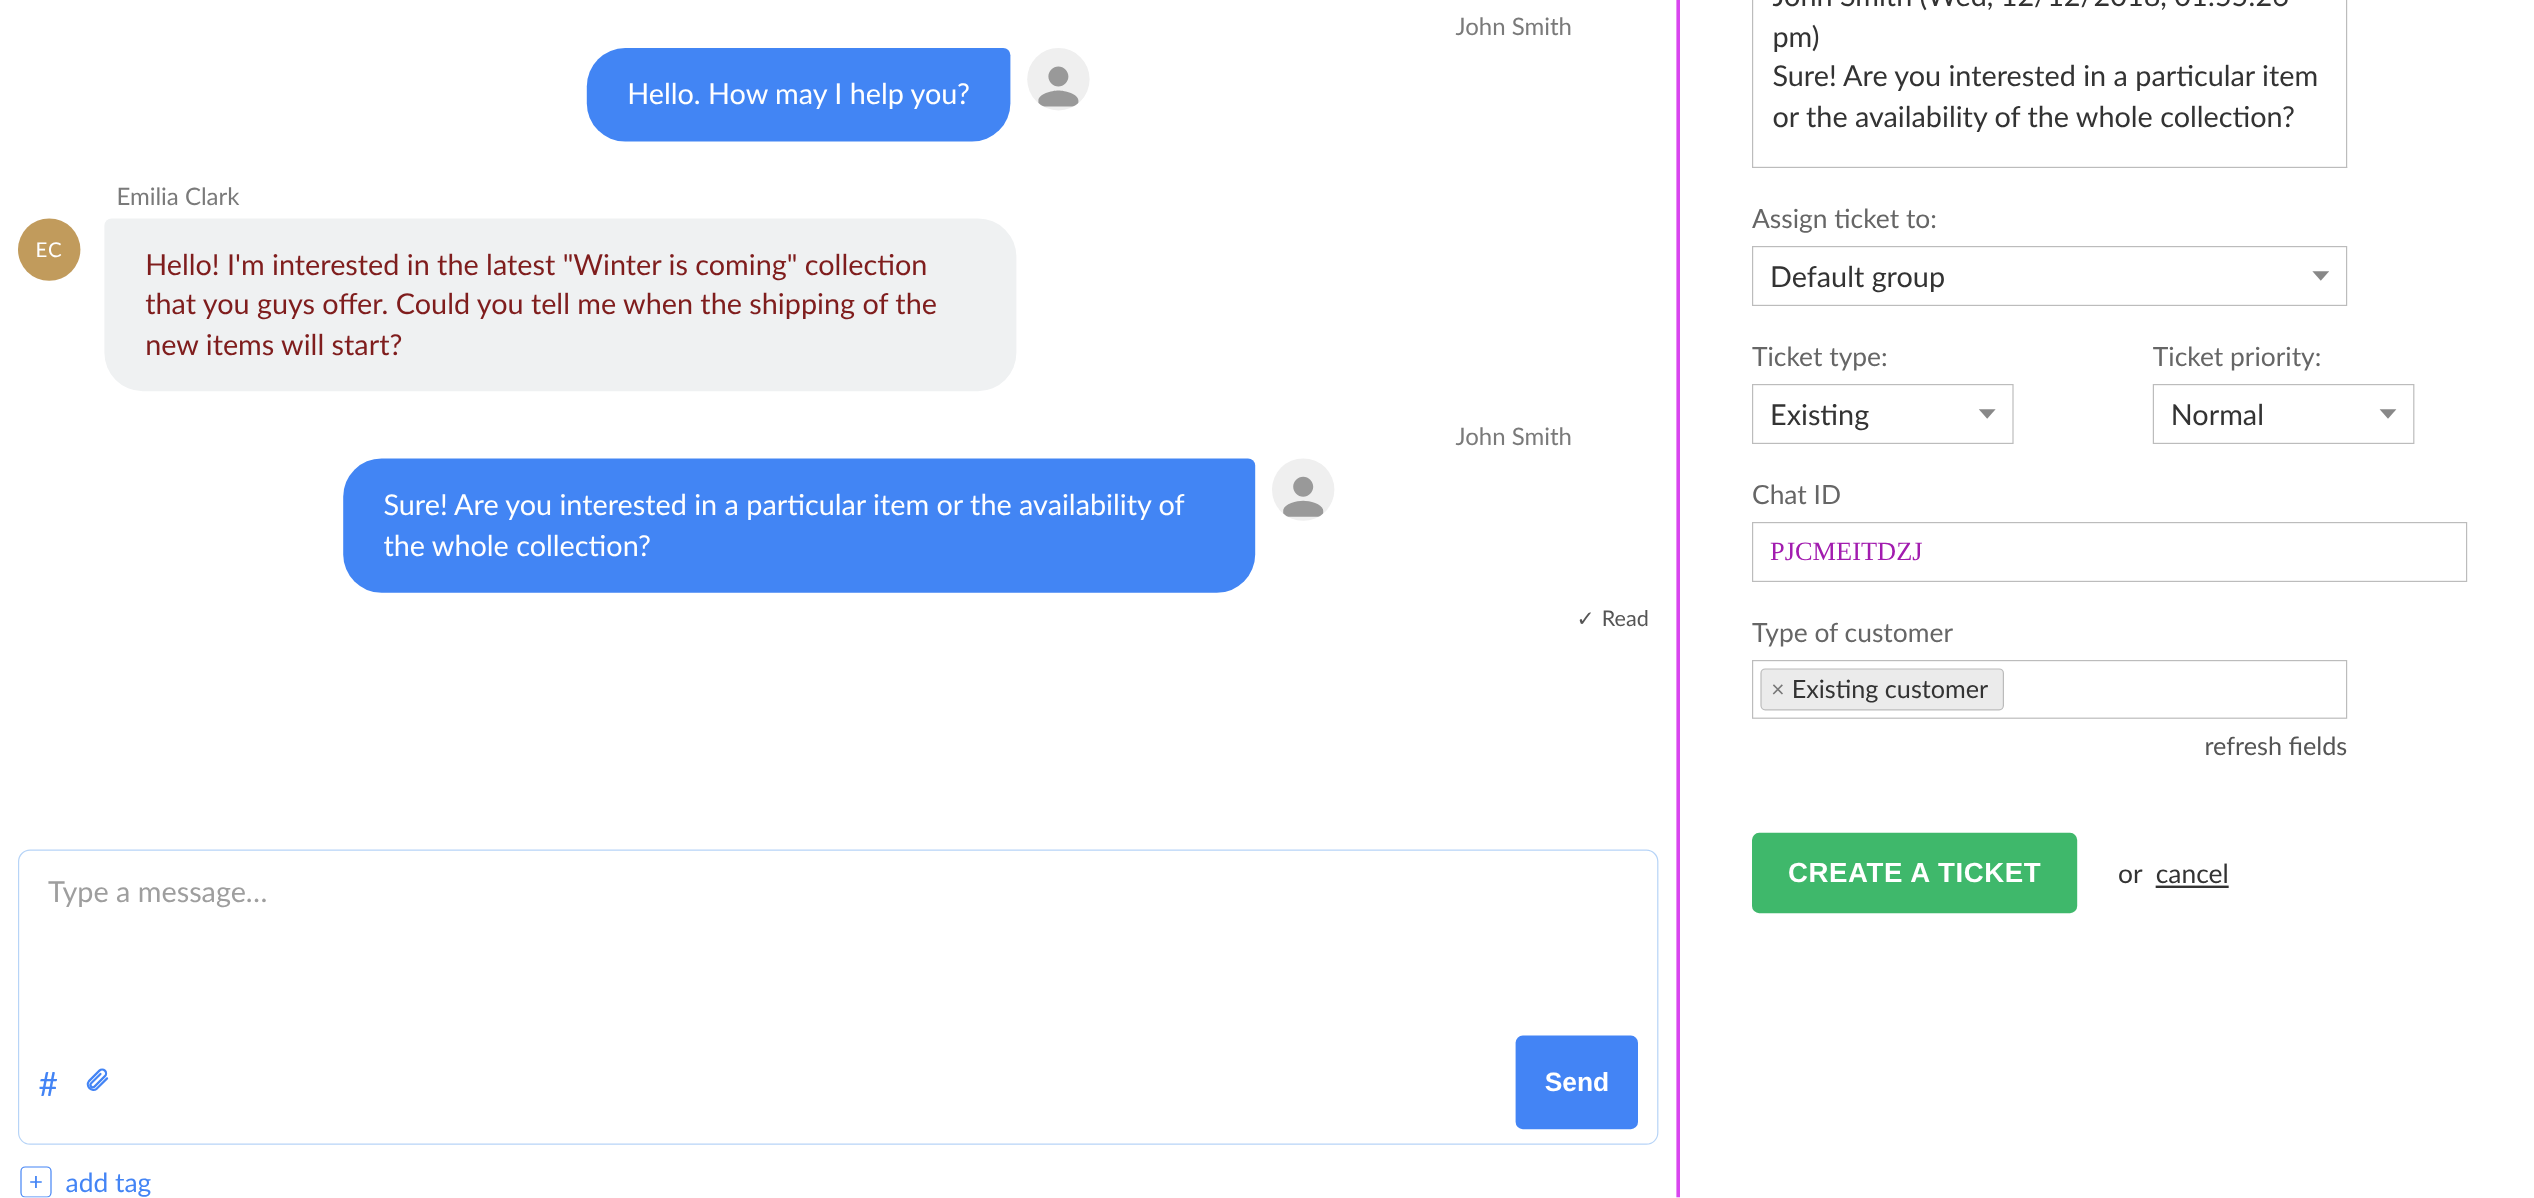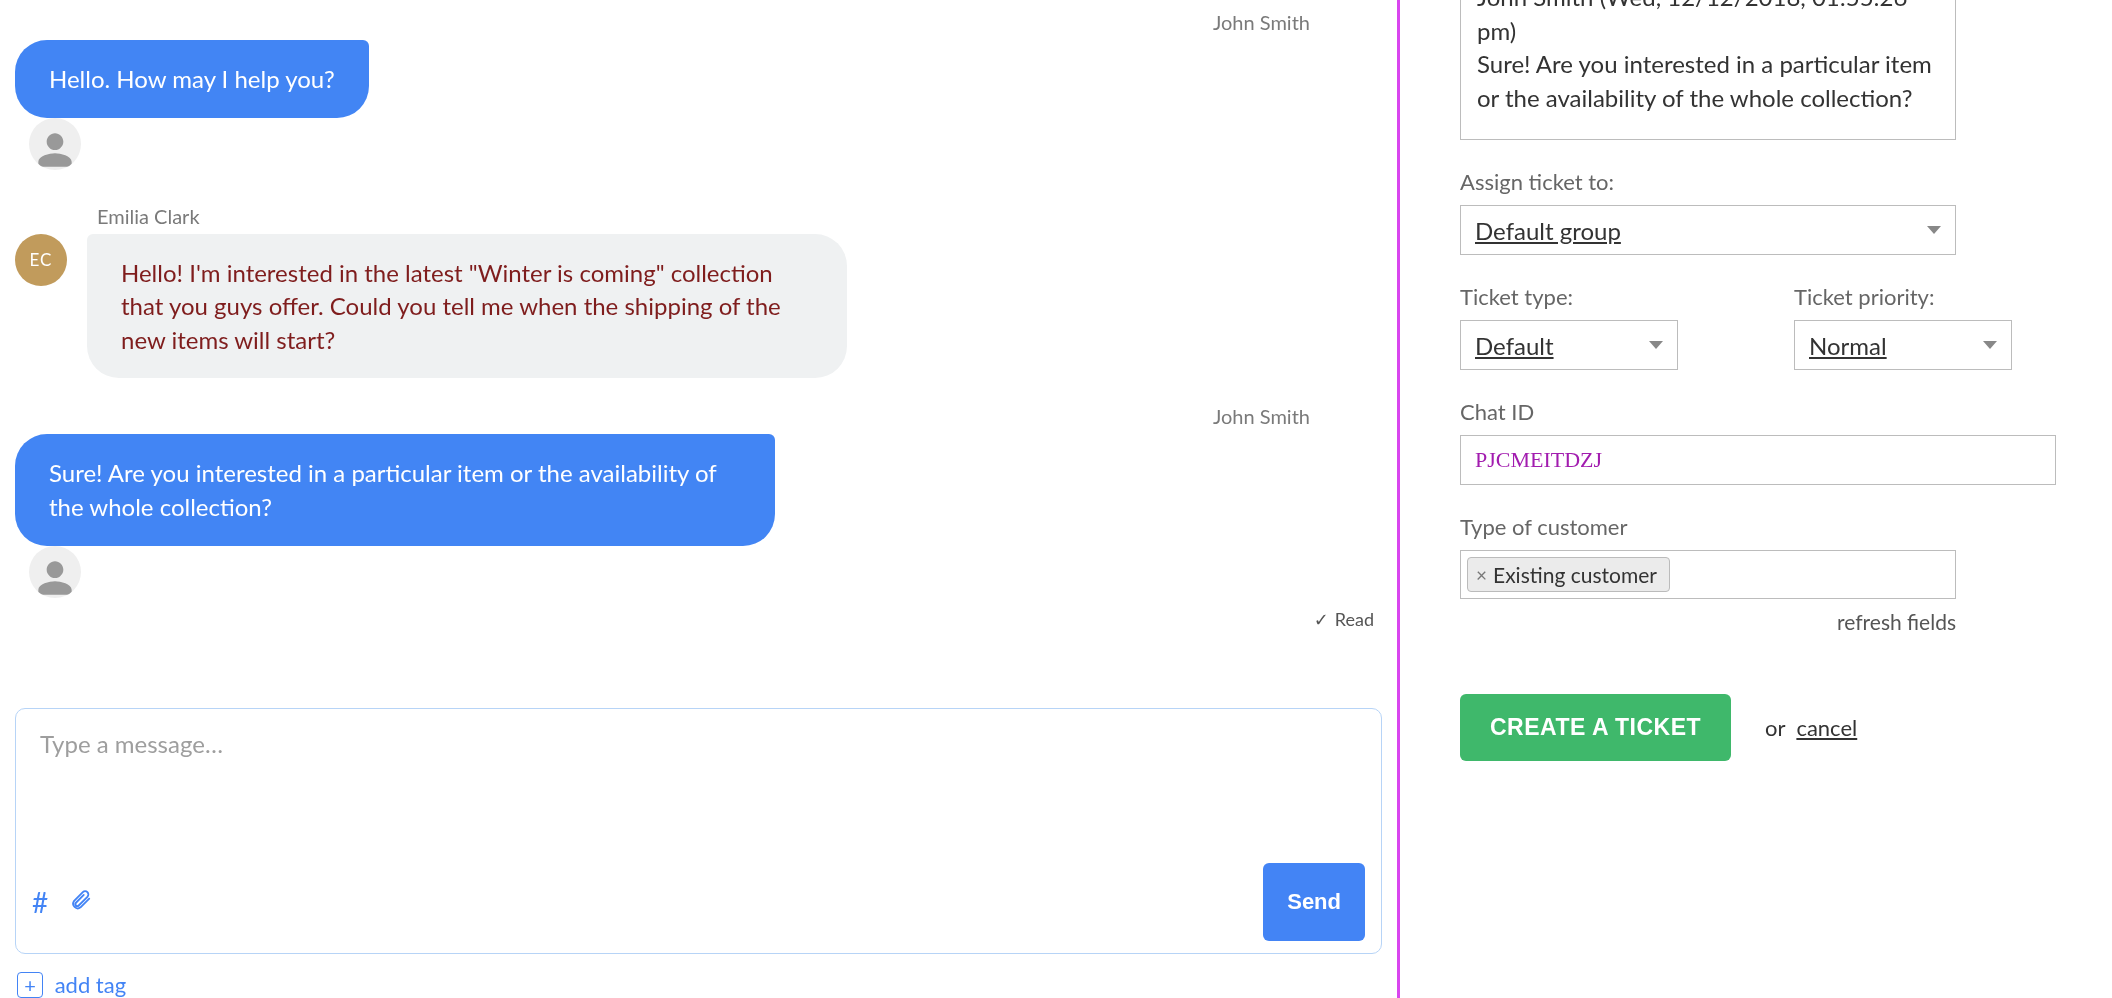--- a/index.html
+++ b/index.html
@@ -36,7 +36,7 @@
   .sender-right { text-align: right; margin-right: 72px; }
   .sender-left  { text-align: left;  margin-left: 82px; }
   .msg-row { display: flex; align-items: flex-start; }
-  .msg-row.right { justify-content: flex-start; flex-direction: column; }
+  .msg-row.right { justify-content: center; }
   .bubble {
     max-width: 760px;
     padding: 22px 34px;

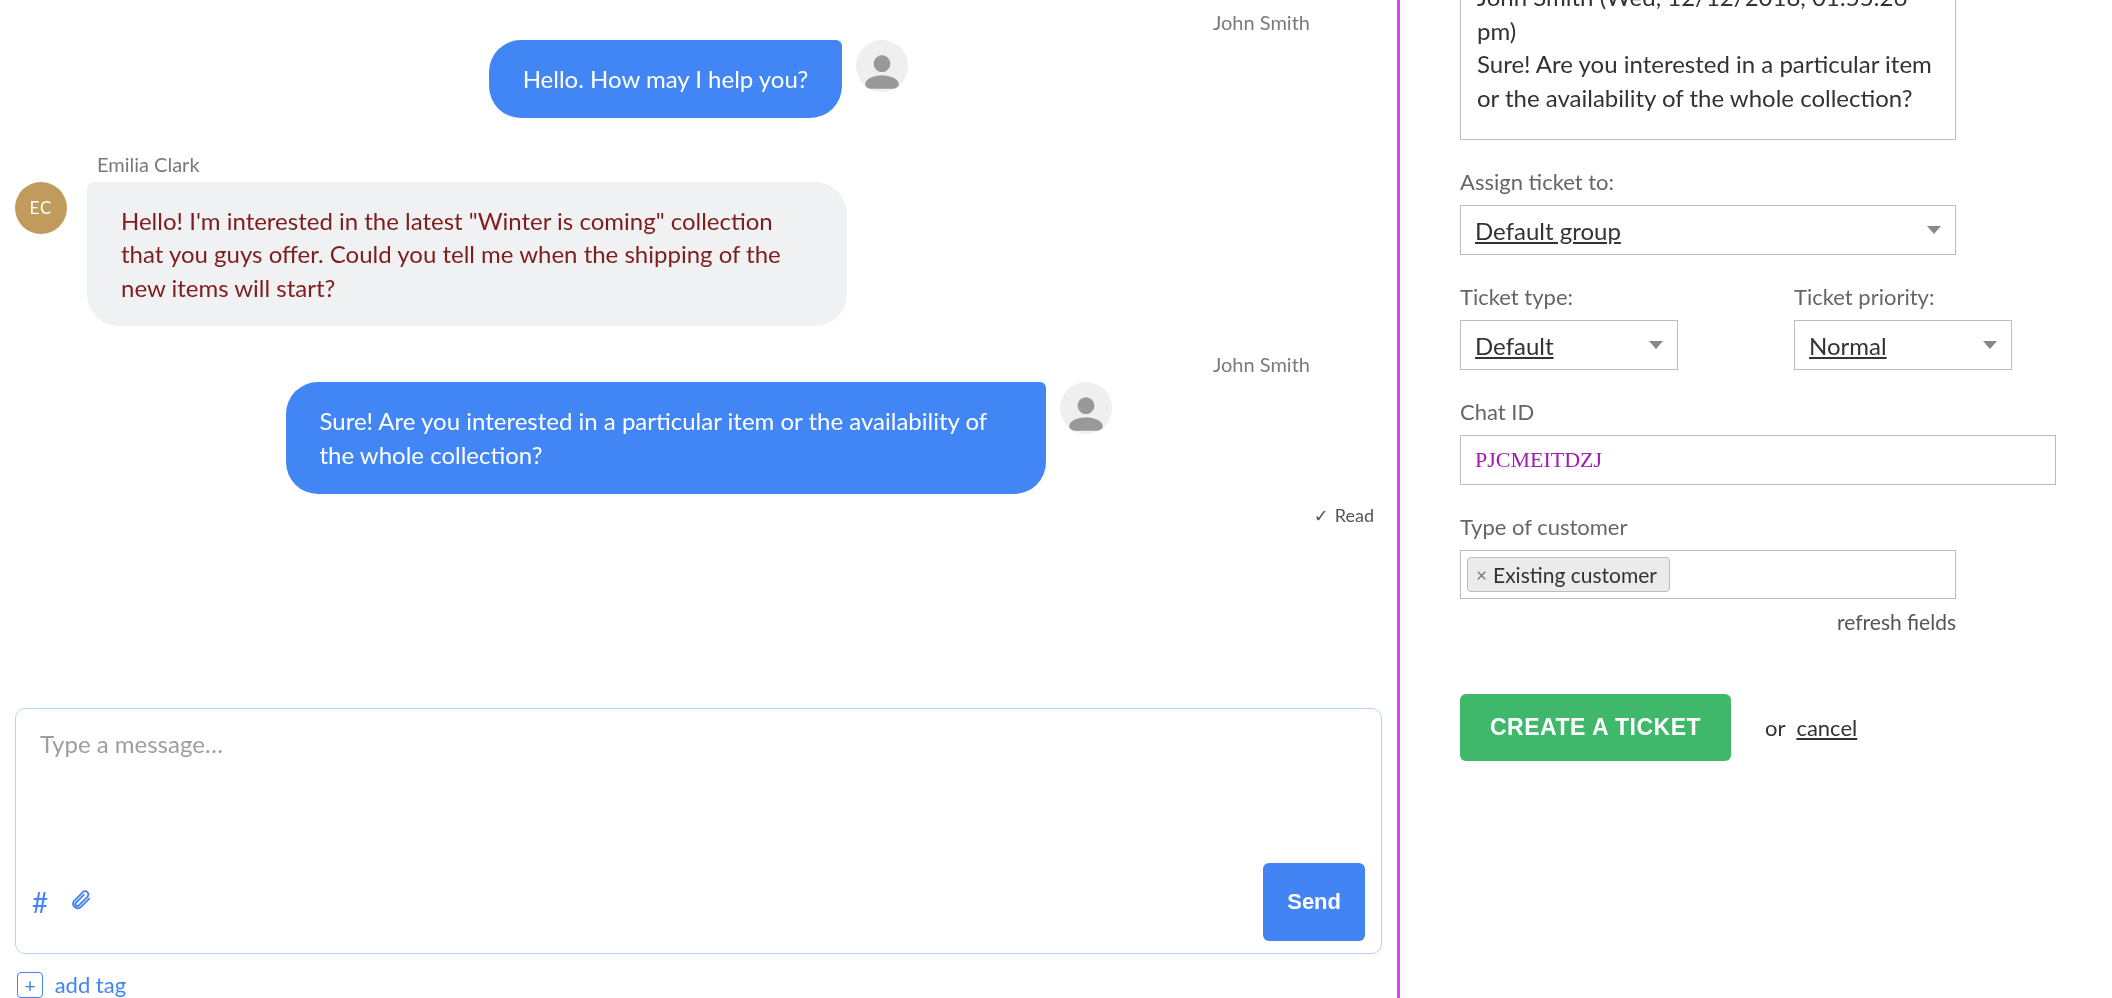--- a/index.html
+++ b/index.html
@@ -159,7 +159,6 @@
     color: #333;
     position: relative;
     cursor: pointer;
-    text-decoration: underline;
   }
   .select-box .caret {
     position: absolute; right: 14px;

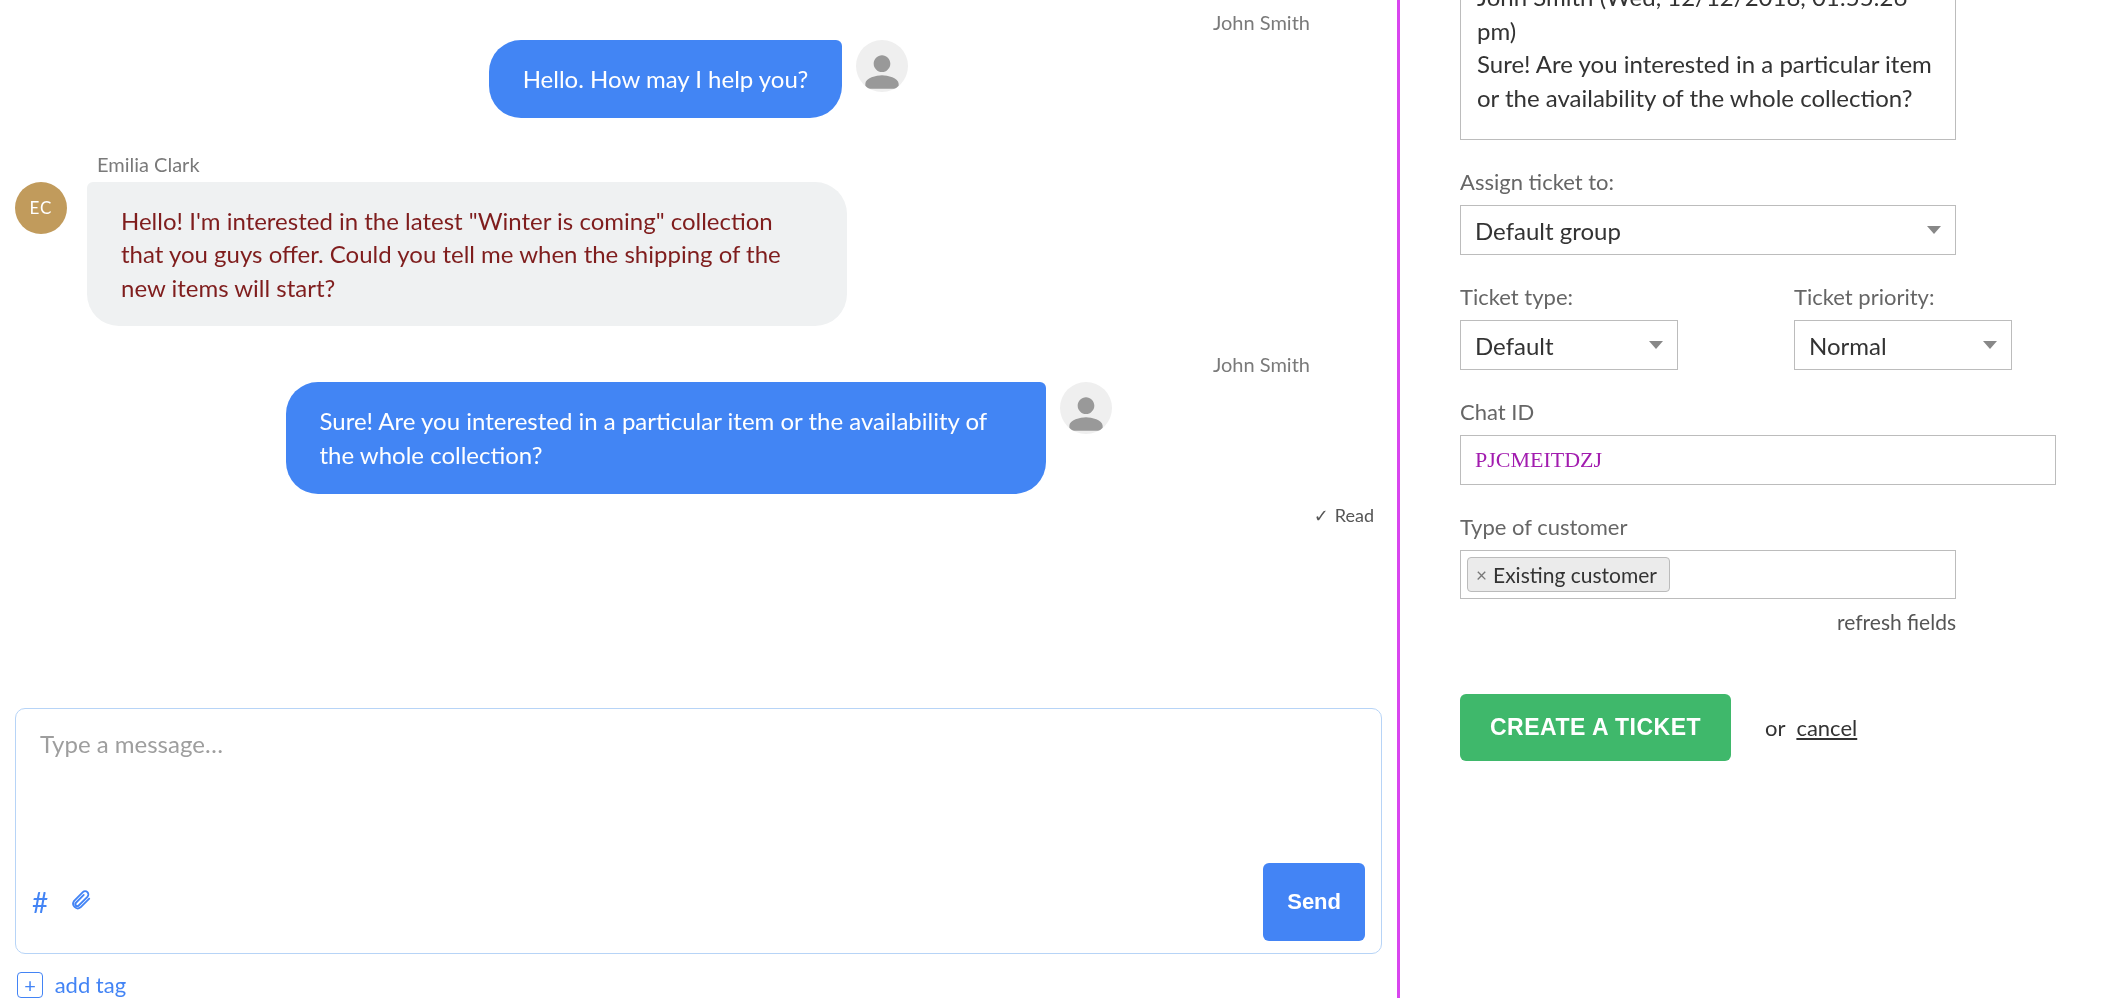--- a/index.html
+++ b/index.html
@@ -310,7 +310,7 @@
     <div class="col">
       <div class="field-label">Ticket type:</div>
       <div class="select-box w-half">
-        <span>Default</span>
+        <span>Existing</span>
         <span class="caret"></span>
       </div>
     </div>

